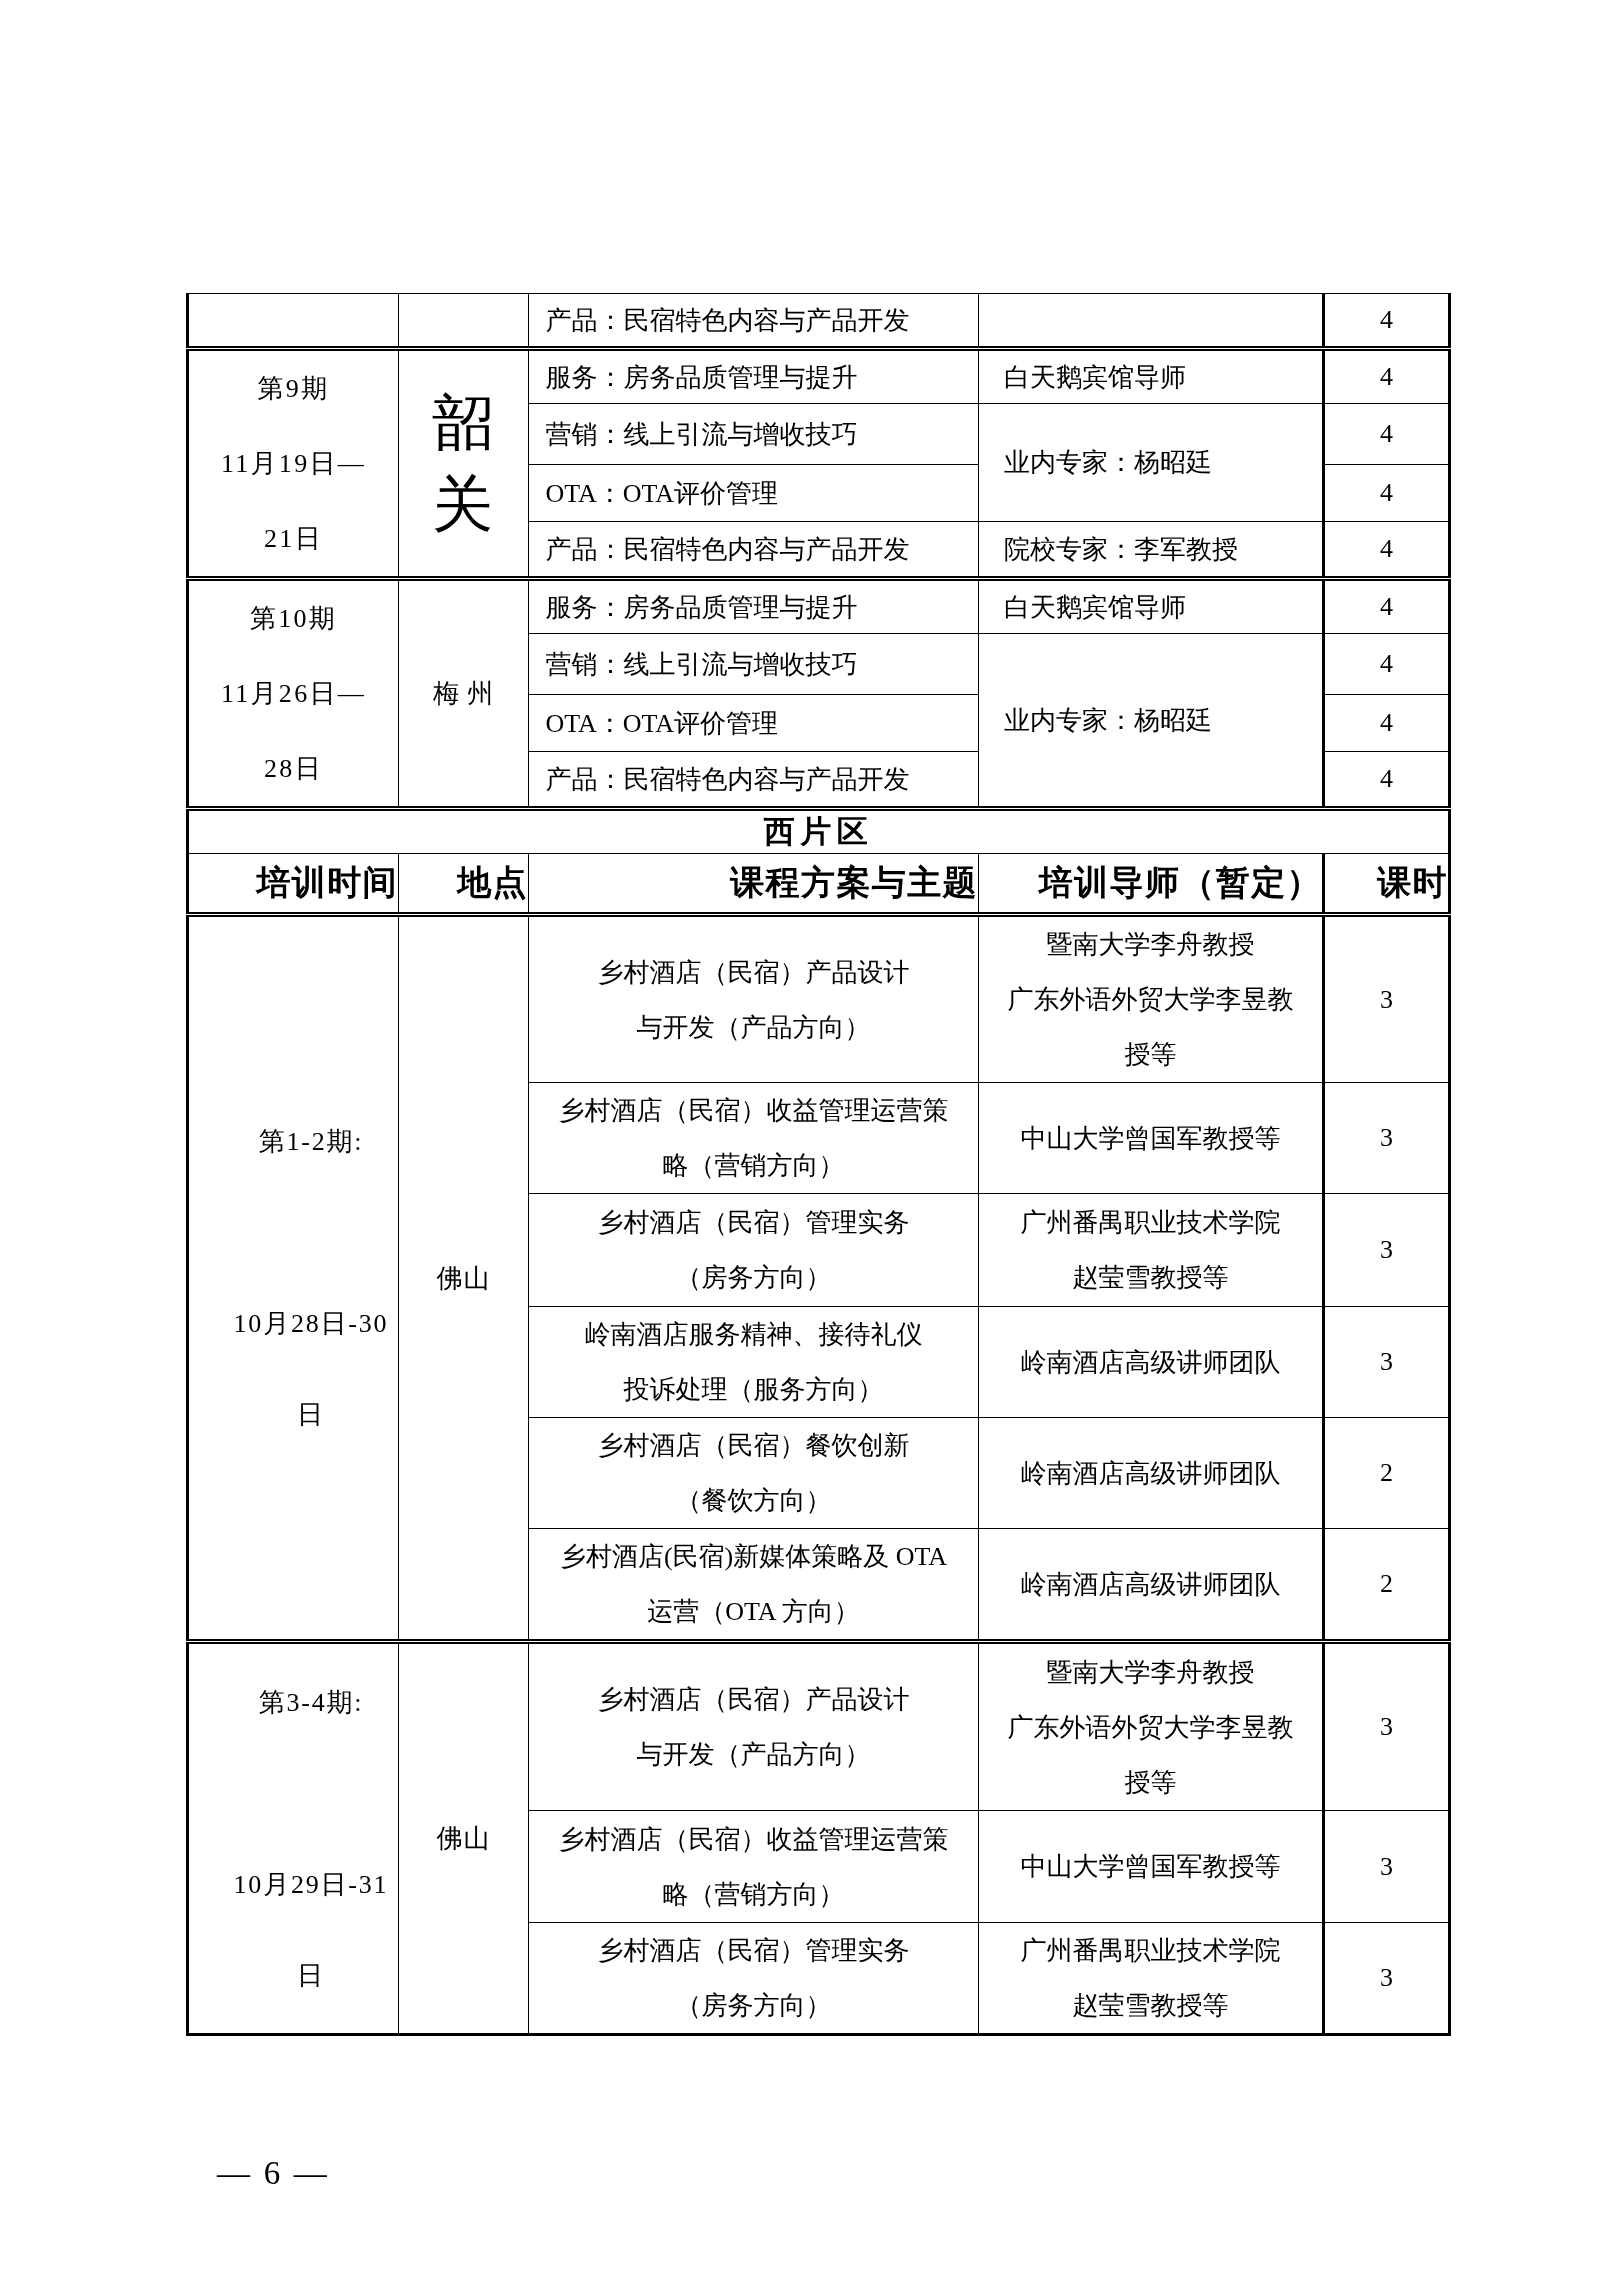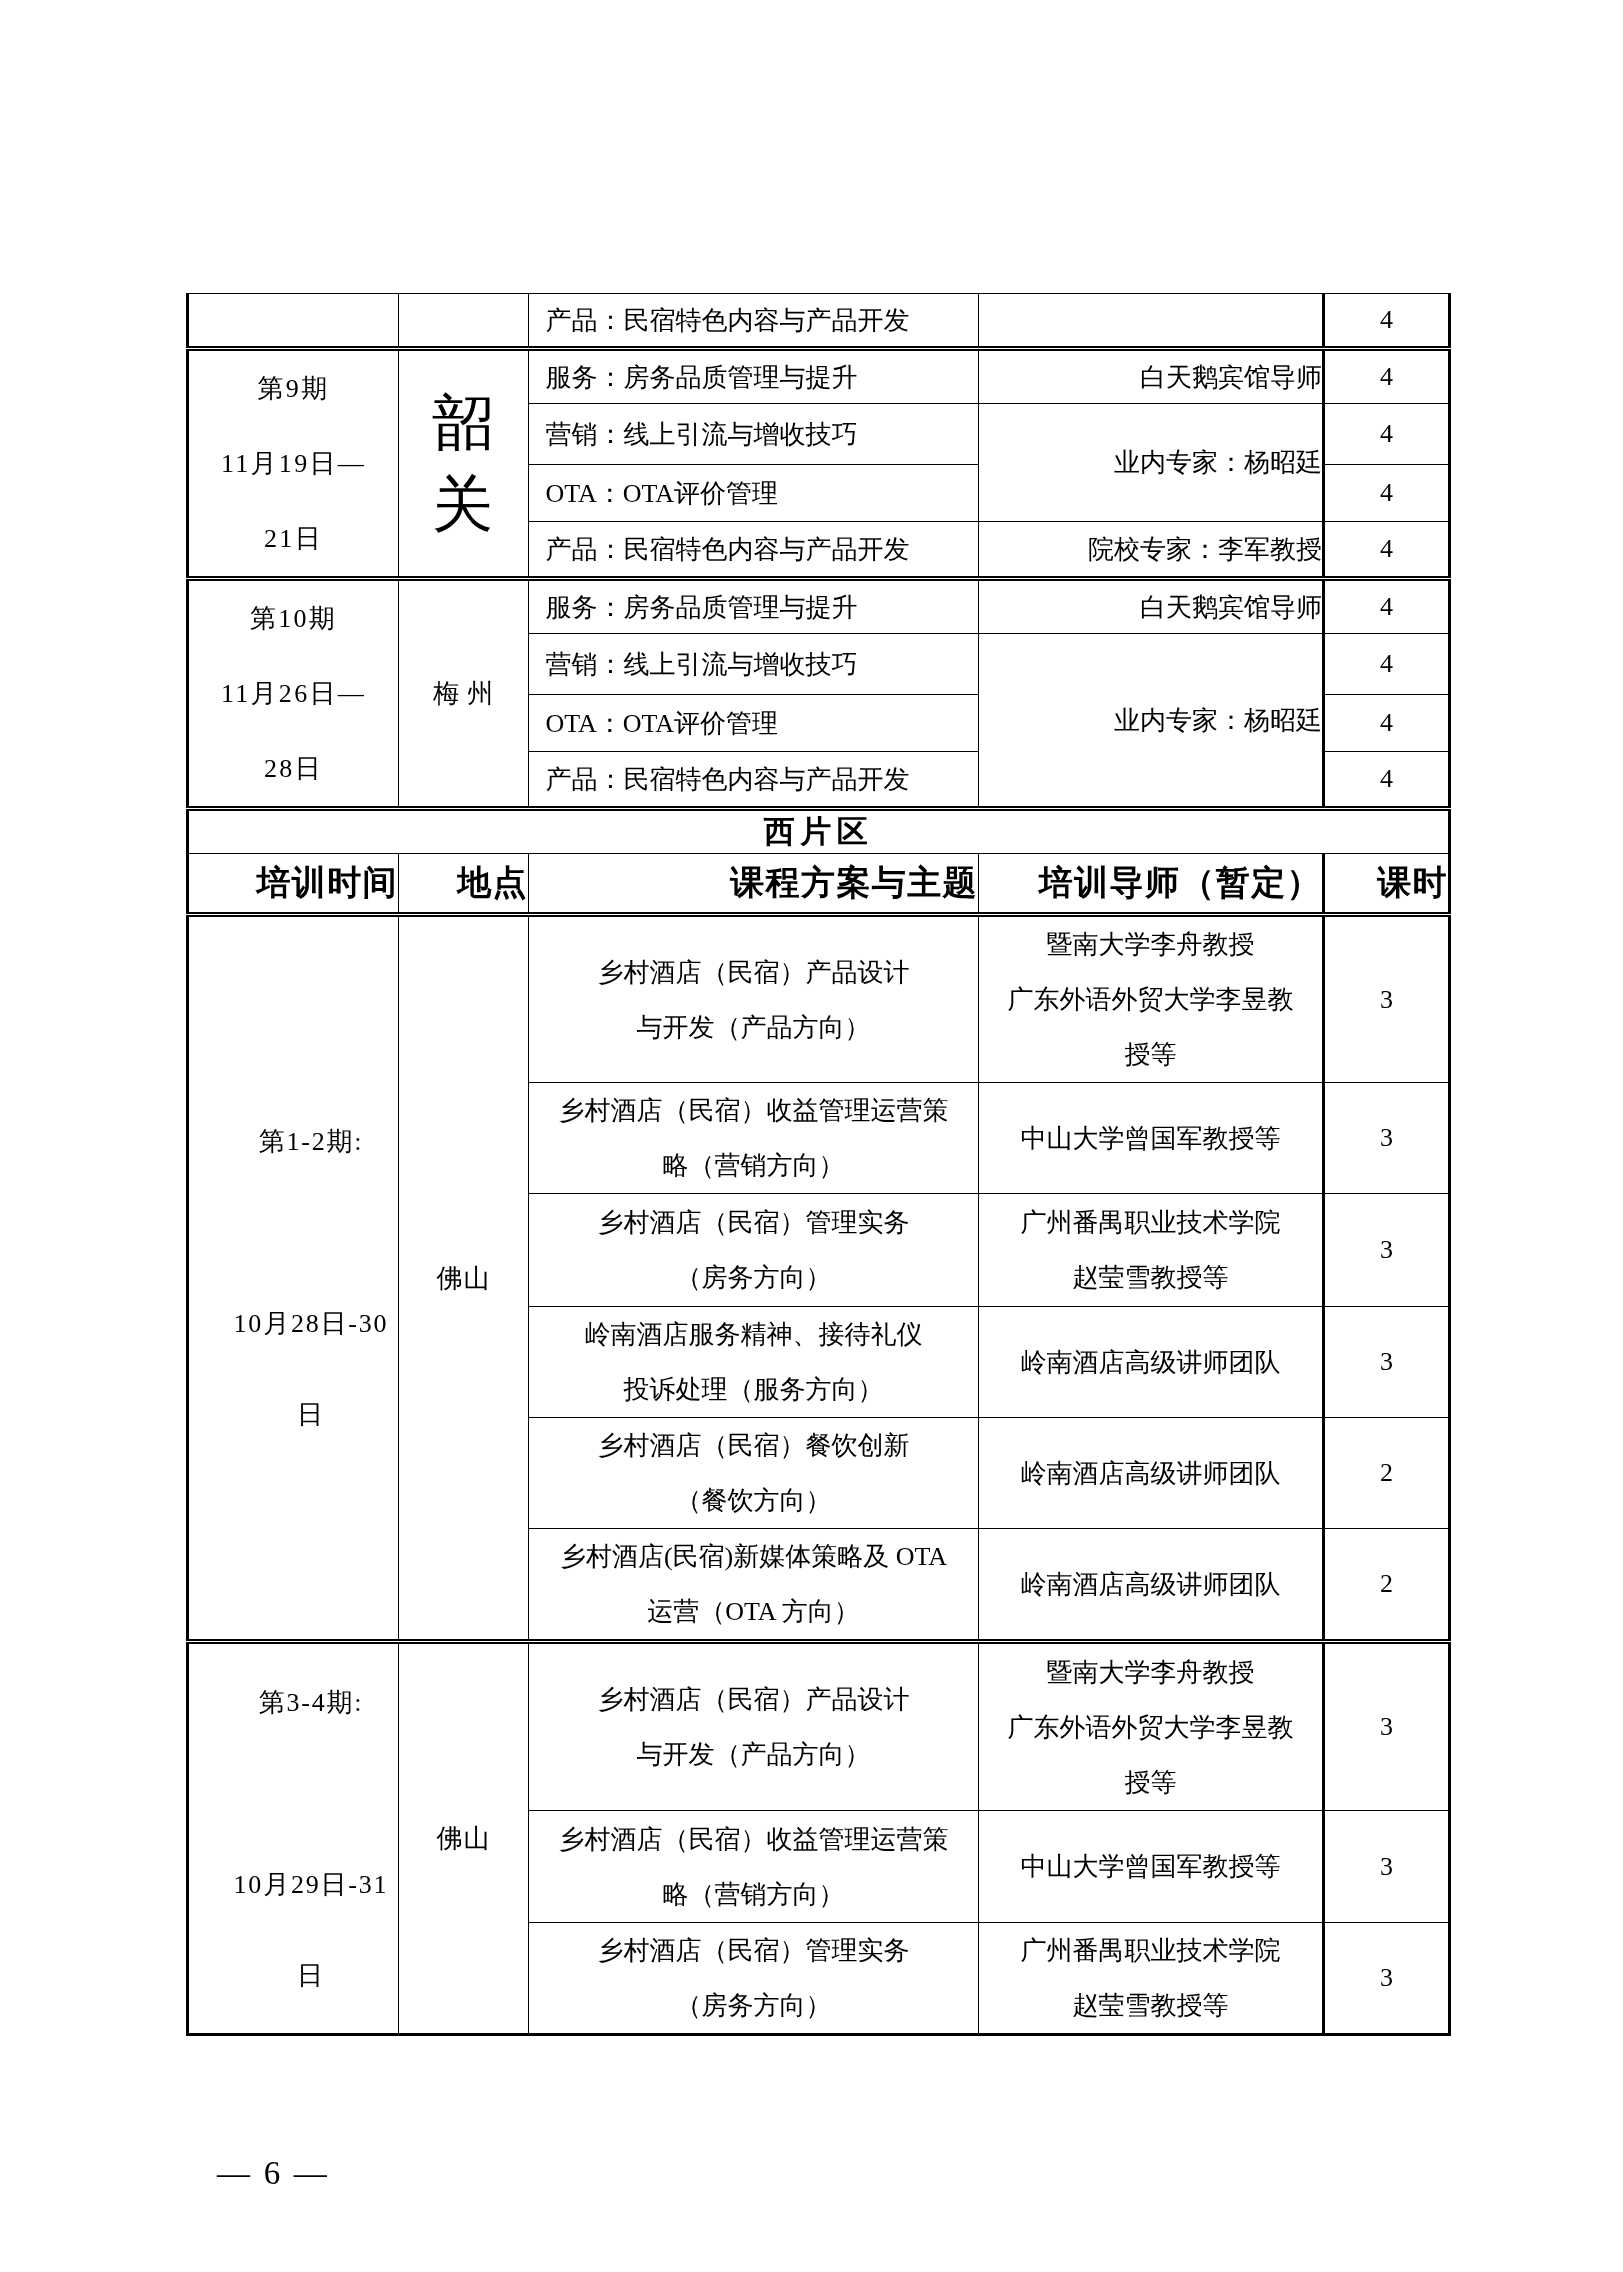--- a/index.html
+++ b/index.html
@@ -33,7 +33,7 @@
   .h227{height:103px}.h372{height:169px}.h246{height:112px}.h242{height:110px}
   
   .course-e{text-align:left;padding-left:16.4px;font-size:26px;}
-  .teacher-e{text-align:right;padding-left:25px;font-size:26px;}
+  .teacher-e{text-align:left;padding-left:25px;font-size:26px;}
   .course-w,.teacher-w{text-align:center;font-size:26px;line-height:55px;white-space:pre-line;}
   .hours{text-align:center;font-size:26px;}
   .time-e{text-align:center;font-size:26px;line-height:75px;white-space:pre-line;letter-spacing:2.3px;}

